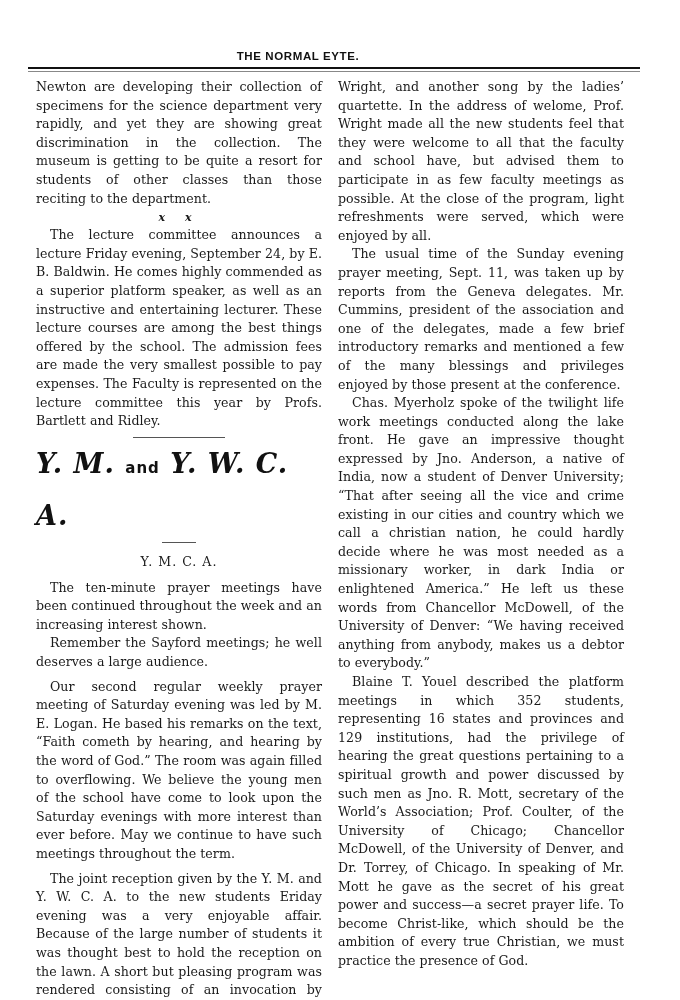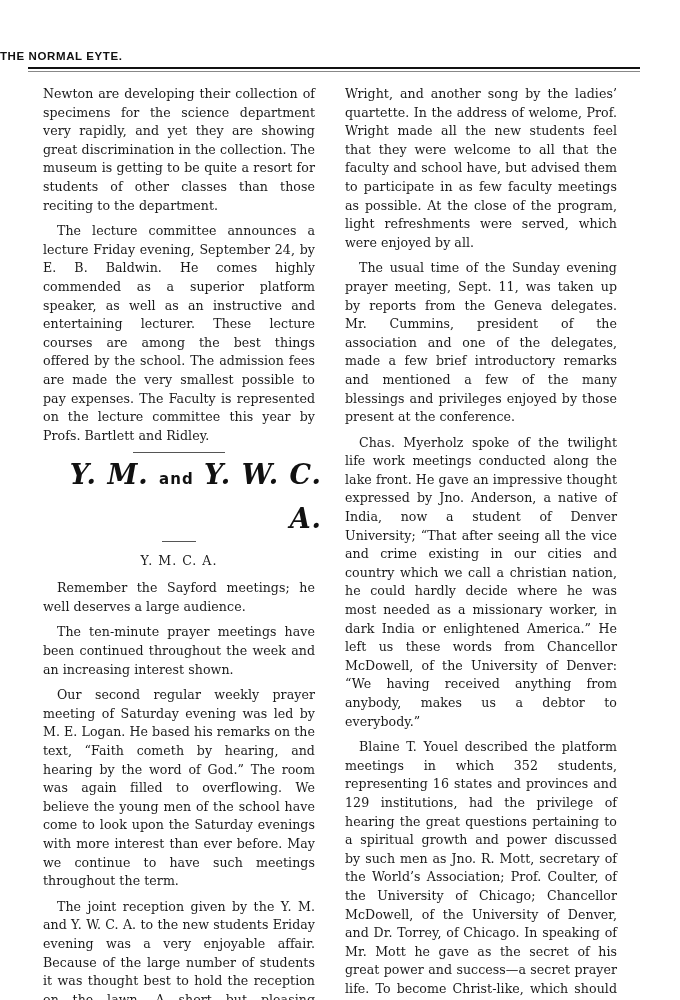--- a/index.html
+++ b/index.html
@@ -8,7 +8,7 @@
     font-family: "DejaVu Serif", "Liberation Serif", serif; color: #1a1a1a;
   }
   .running-head {
-    position: absolute; top: 50px; left: 0; width: 596px; text-align: left;
+    position: absolute; top: 50px; left: 0; width: 596px; text-align: center;
     font-family: "Liberation Sans", "DejaVu Sans", sans-serif; font-weight: bold;
     font-size: 11.5px; letter-spacing: 0.6px; color: #111;
   }

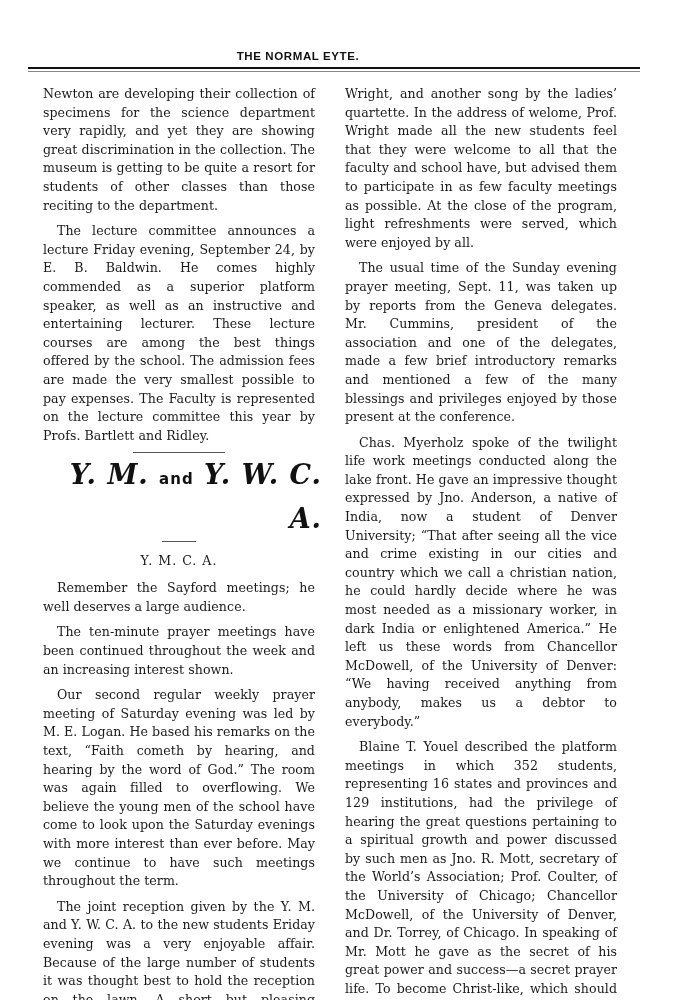--- a/index.html
+++ b/index.html
@@ -27,7 +27,7 @@
   }
   .col-left { left: 36px; width: 286px; }
   .col-right { left: 338px; width: 286px; }
-  .col p { margin: 7px; text-indent: 0; }
+  .col p { margin: 0; text-indent: 0; }
   .col p.ind { text-indent: 14px; }
   .col p.gap { margin-top: 6px; }
   .sep-mark {

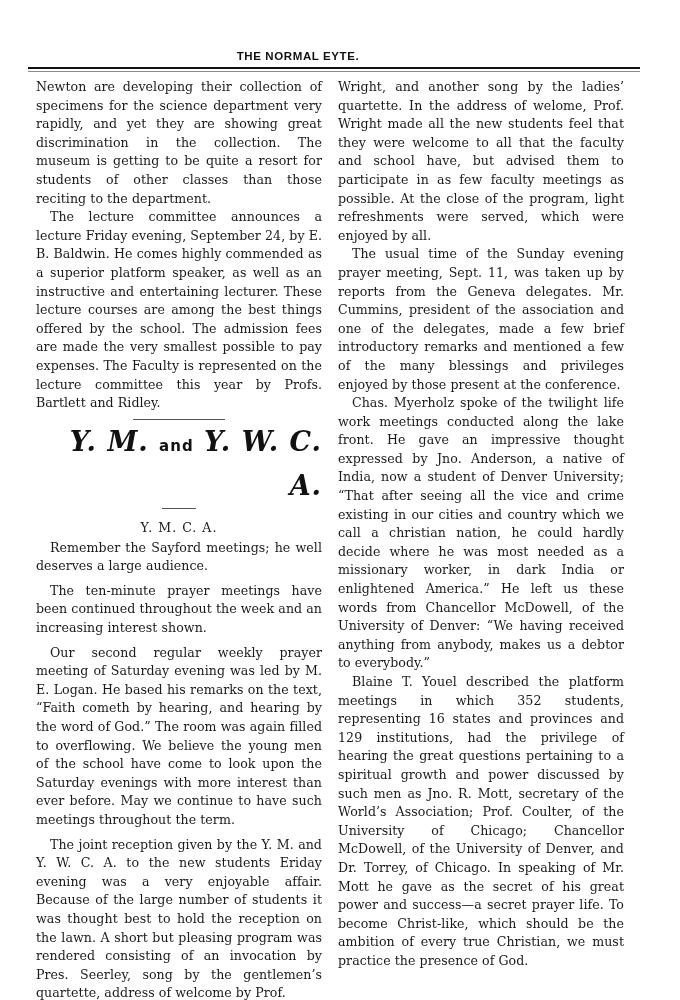--- a/index.html
+++ b/index.html
@@ -52,6 +52,7 @@
 
 <div class="col col-left">
   <p>Newton are developing their collection of specimens for the science department very rapidly, and yet they are showing great discrimination in the collection. The museum is getting to be quite a resort for students of other classes than those reciting to the department.</p>
+  <div class="sep-mark">x x</div>
   <p class="ind">The lecture committee announces a lecture Friday evening, September 24, by E. B. Baldwin. He comes highly commended as a superior platform speaker, as well as an instructive and entertaining lecturer. These lecture courses are among the best things offered by the school. The admission fees are made the very smallest possible to pay expenses. The Faculty is represented on the lecture committee this year by Profs. Bartlett and Ridley.</p>
   <div class="short-rule"></div>
   <div class="fancy-head">

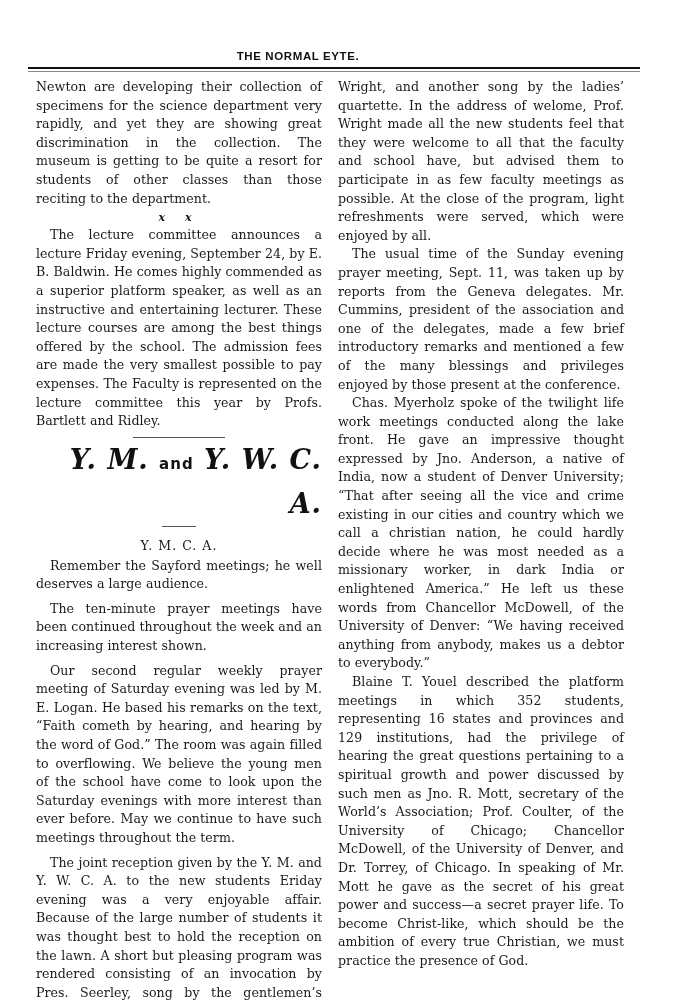--- a/index.html
+++ b/index.html
@@ -37,8 +37,8 @@
   .short-rule { width: 92px; height: 0; border-top: 1px solid #555; margin: 6px auto 2px auto; }
   .short-rule2 { width: 34px; height: 0; border-top: 1px solid #555; margin: 2px auto 0 auto; }
   .fancy-head {
-    text-align: right; font-family: "DejaVu Serif", serif; font-style: italic;
-    font-weight: bold; font-size: 27px; line-height: 40px; letter-spacing: 1px; color: #111;
+    text-align: left; font-family: "DejaVu Serif", serif; font-style: italic;
+    font-weight: bold; font-size: 27px; line-height: 48px; letter-spacing: 1px; color: #111;
   }
   .fancy-head .small { font-size: 15px; font-style: normal; font-family: "DejaVu Sans", sans-serif; font-weight: bold; }
   .sub-head { text-align: center; font-size: 12.6px; line-height: 22px; letter-spacing: 1px; margin-top: 8px; }

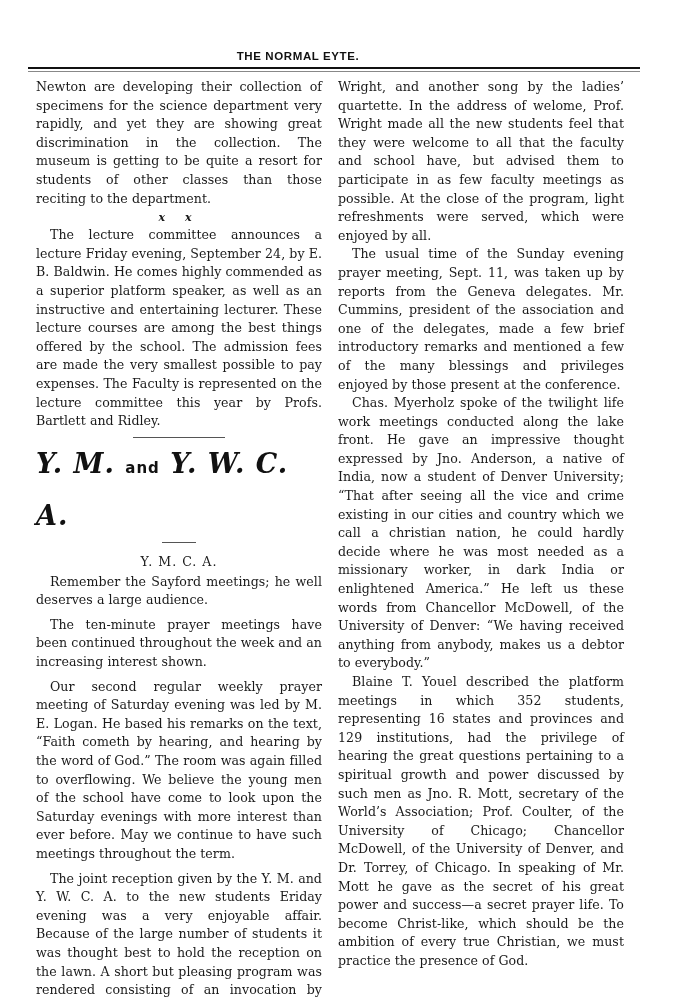--- a/index.html
+++ b/index.html
@@ -62,8 +62,8 @@
   </div>
   <div class="short-rule2"></div>
   <div class="sub-head">Y. M. C. A.</div>
+  <p class="ind gap">The ten-minute prayer meetings have been continued throughout the week and an increasing interest shown.</p>
   <p class="ind">Remember the Sayford meetings; he well deserves a large audience.</p>
-  <p class="ind gap">The ten-minute prayer meetings have been continued throughout the week and an increasing interest shown.</p>
   <p class="ind gap">Our second regular weekly prayer meeting of Saturday evening was led by M. E. Logan. He based his remarks on the text, “Faith cometh by hearing, and hearing by the word of God.” The room was again filled to overflowing. We believe the young men of the school have come to look upon the Saturday evenings with more interest than ever before. May we continue to have such meetings throughout the term.</p>
   <p class="ind gap">The joint reception given by the Y. M. and Y. W. C. A. to the new students Eriday evening was a very enjoyable affair. Because of the large number of students it was thought best to hold the reception on the lawn. A short but pleasing program was rendered consisting of an invocation by Pres. Seerley, song by the gentlemen’s quartette, address of welcome by Prof.</p>
 </div>

